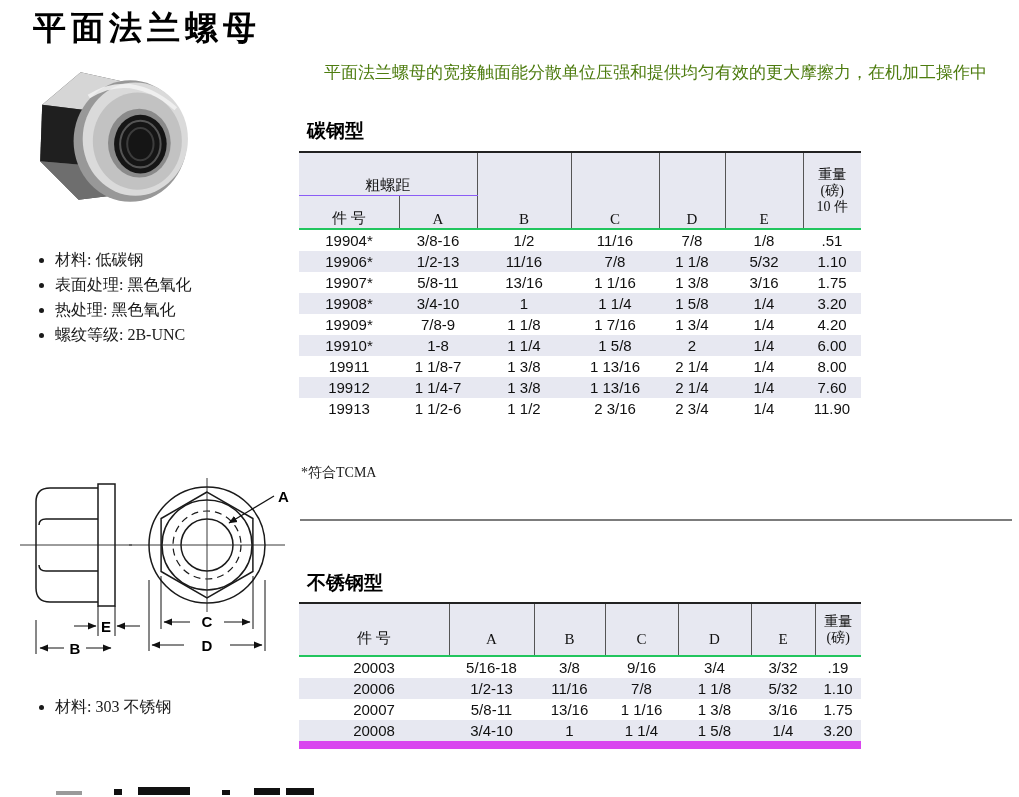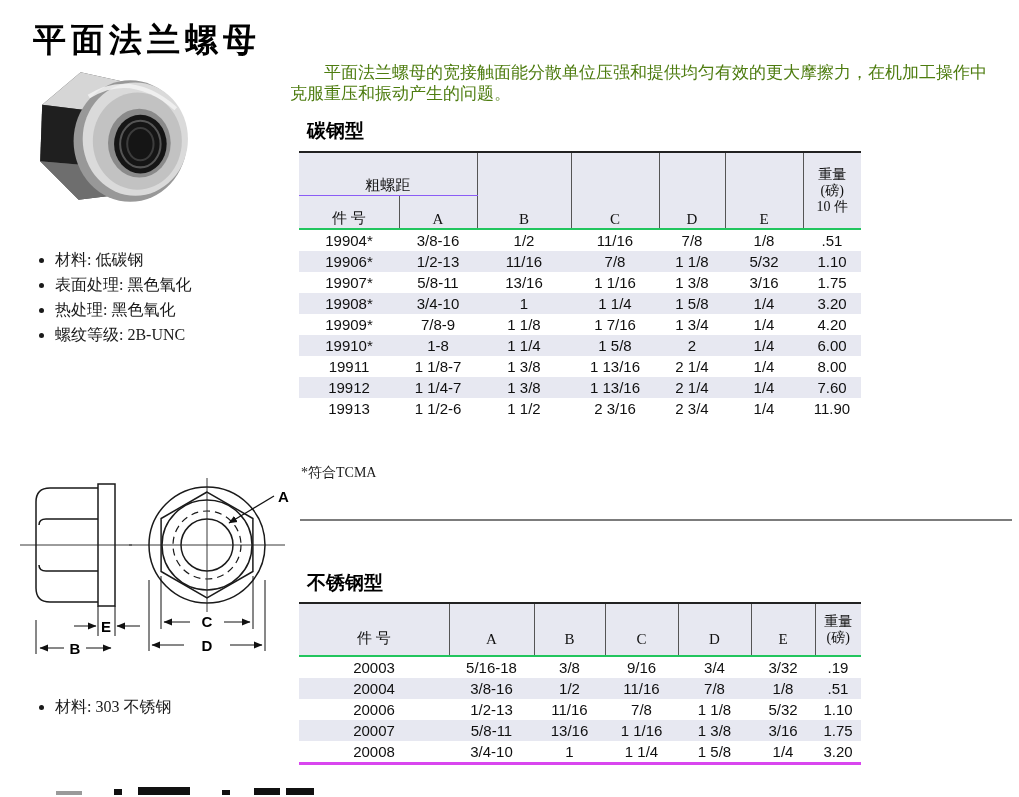--- a/index.html
+++ b/index.html
@@ -7,7 +7,7 @@
           font-family:"Liberation Serif",serif;color:#111;}
   .abs{position:absolute;}
 
-  .title{left:33px;top:18px;font-family:"Liberation Sans",sans-serif;font-weight:bold;
+  .title{left:33px;top:6px;font-family:"Liberation Sans",sans-serif;font-weight:bold;
          font-size:33px;letter-spacing:5px;color:#000;}
 
   .intro{left:290px;top:62px;width:724px;font-size:17px;line-height:21px;color:#4d7c0f;}

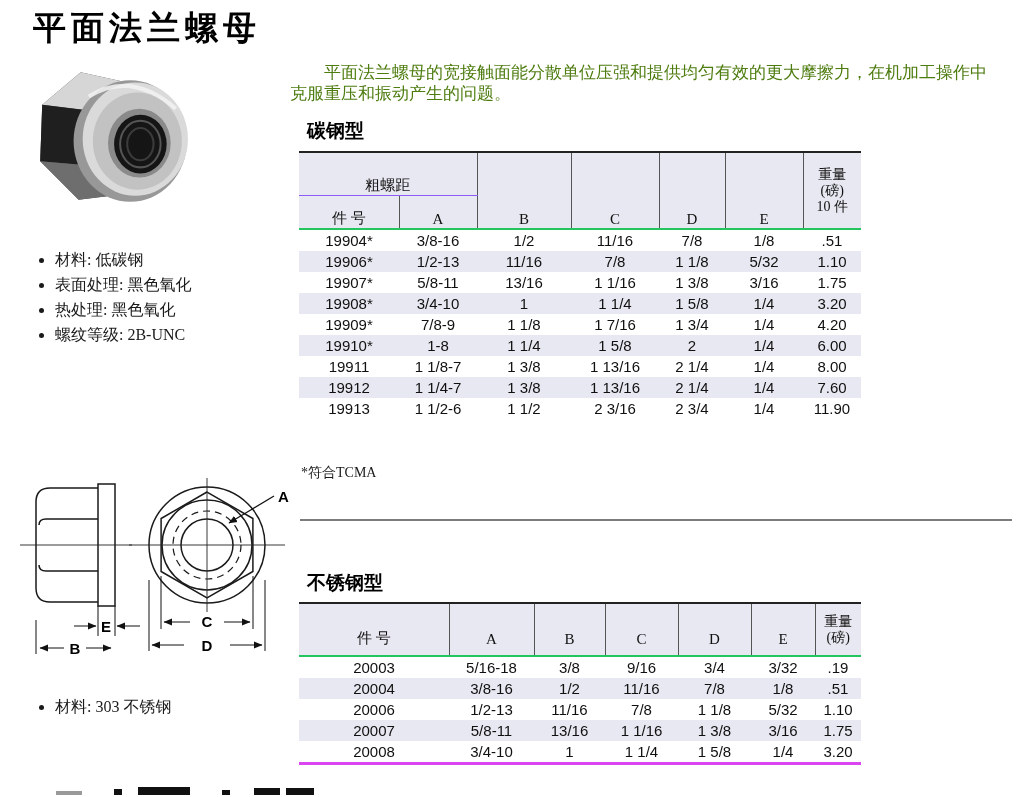--- a/index.html
+++ b/index.html
@@ -74,7 +74,6 @@
 
   <div class="abs intro">
     <div class="l1">平面法兰螺母的宽接触面能分散单位压强和提供均匀有效的更大摩擦力，在机加工操作中</div>
-    <div>克服重压和振动产生的问题。</div>
   </div>
 
   <div class="abs sec sec1">碳钢型</div>

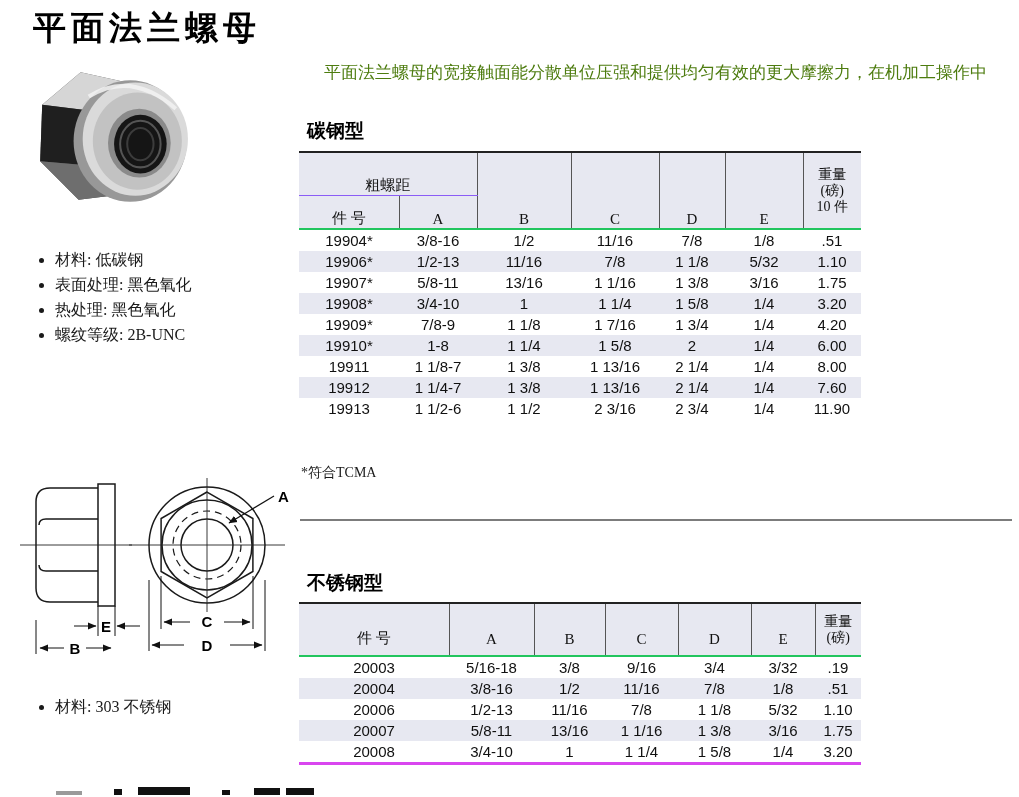--- a/index.html
+++ b/index.html
@@ -298,15 +298,6 @@
             <td>.19</td>
           </tr>
           <tr>
-            <td>20004</td>
-            <td>3/8-16</td>
-            <td>1/2</td>
-            <td>11/16</td>
-            <td>7/8</td>
-            <td>1/8</td>
-            <td>.51</td>
-          </tr>
-          <tr>
             <td>20006</td>
             <td>1/2-13</td>
             <td>11/16</td>

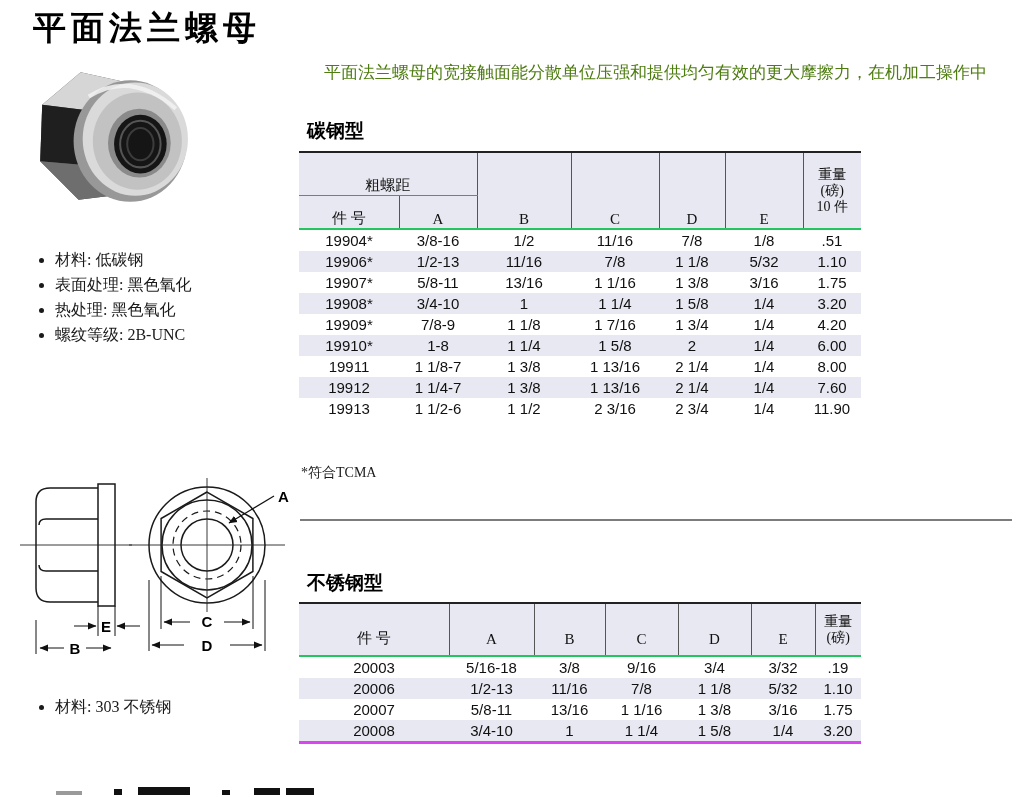--- a/index.html
+++ b/index.html
@@ -37,7 +37,7 @@
   table.spec tbody tr:nth-child(even){background:#e7e8f1;}
   table.t2 th{height:44px;}
   table.t2 th.bcol{vertical-align:bottom;padding-bottom:7px;}
-  table.t2 tbody tr:last-child td{border-bottom:3px solid #d946ef;}
+  table.t2 tbody tr:last-child td{border-bottom:8px solid #d946ef;}
 
   .footnote{left:301px;top:431px;font-size:14px;color:#1a1a1a;margin-top:33px;}
   .divider{left:300px;top:519px;width:712px;height:2px;background:#7c7c7c;}

